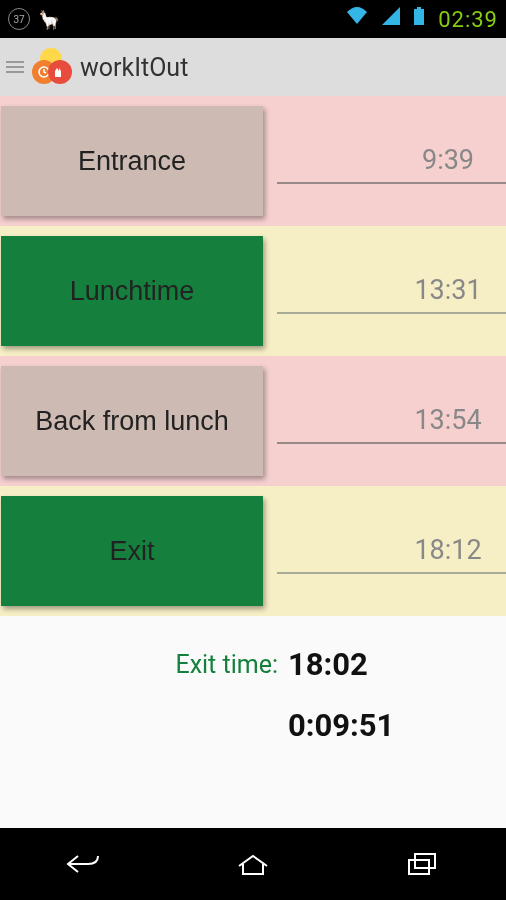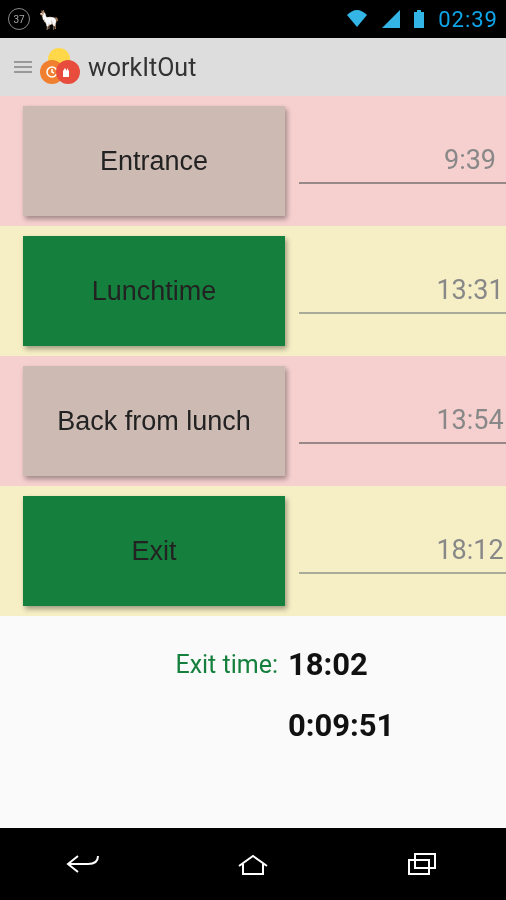--- a/index.html
+++ b/index.html
@@ -6,7 +6,7 @@
 body{width:506px;height:900px;font-family:Roboto,Arial,sans-serif;background:#fafafa;overflow:hidden;position:relative}
 .statusbar{height:38px;background:#000;display:flex;align-items:center;justify-content:space-between;padding:0 8px;color:#fff}
 .sb-left{display:flex;align-items:center;gap:8px}
-.sb-right{display:flex;align-items:center;gap:14px;color:#0ea5e9}
+.sb-right{display:flex;align-items:flex-start;gap:14px;color:#84cc16}
 .battery-circle{width:22px;height:22px;border:1.5px solid #888;border-radius:50%;display:flex;align-items:center;justify-content:center;font-size:10px;color:#aaa}
 .llama-icon{color:#aaa;font-size:18px}
 .clock{font-size:22px;letter-spacing:1px}

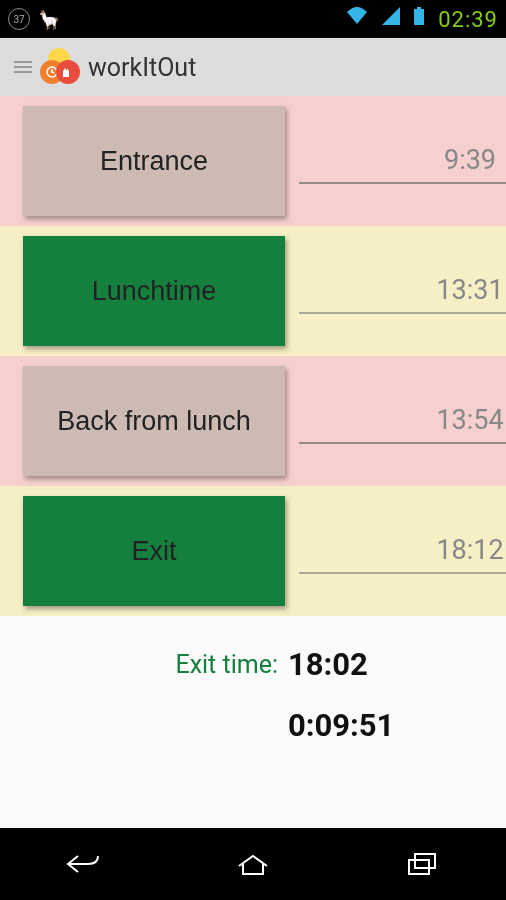--- a/index.html
+++ b/index.html
@@ -10,7 +10,7 @@
 .battery-circle{width:22px;height:22px;border:1.5px solid #888;border-radius:50%;display:flex;align-items:center;justify-content:center;font-size:10px;color:#aaa}
 .llama-icon{color:#aaa;font-size:18px}
 .clock{font-size:22px;letter-spacing:1px}
-.appbar{height:58px;background:#ddd;display:flex;align-items:center;padding:0 14px}
+.appbar{height:58px;background:#ddd;display:flex;align-items:center;padding:0 6px}
 .menu-icon{width:18px;display:flex;flex-direction:column;gap:3px;margin-right:6px}
 .menu-icon span{height:2px;background:#999}
 .app-logo{position:relative;width:42px;height:42px;margin-right:8px}

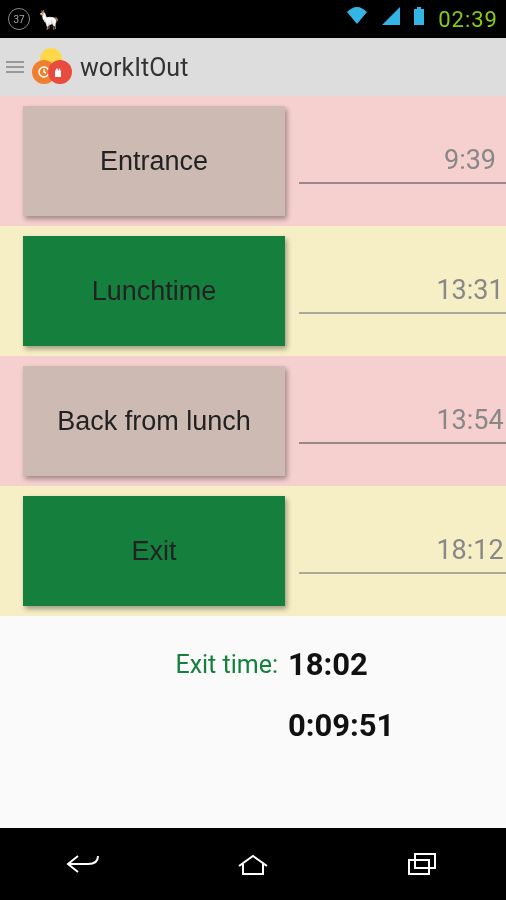--- a/index.html
+++ b/index.html
@@ -19,7 +19,7 @@
 .circ.o{width:24px;height:24px;background:#f08030;top:14px;left:2px;display:flex;align-items:center;justify-content:center}
 .circ.r{width:24px;height:24px;background:#e74c3c;top:14px;left:18px;display:flex;align-items:center;justify-content:center}
 .app-title{font-size:25px;color:#333}
-.row{height:130px;display:flex;align-items:center;padding:10px 23px;gap:14px}
+.row{height:130px;display:flex;align-items:center;padding:10px 1px;gap:14px}
 .row.pink{background:#f6cfcf}
 .row.yellow{background:#f6eec5}
 .btn{flex:0 0 262px;height:110px;background:#ccbab3;border:none;font-size:27px;color:#222;box-shadow:2px 3px 5px rgba(0,0,0,0.35);cursor:pointer}

